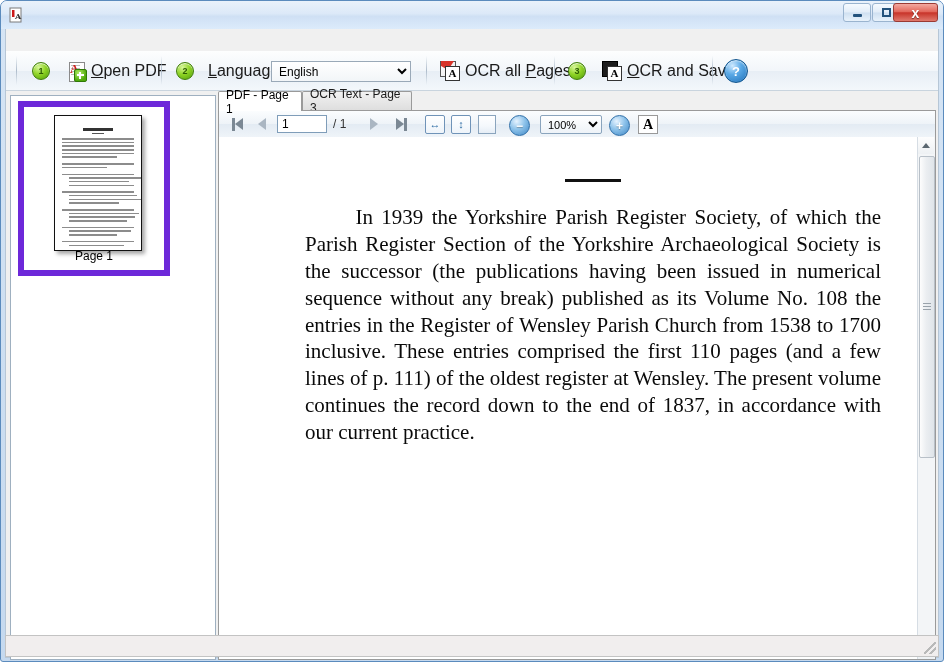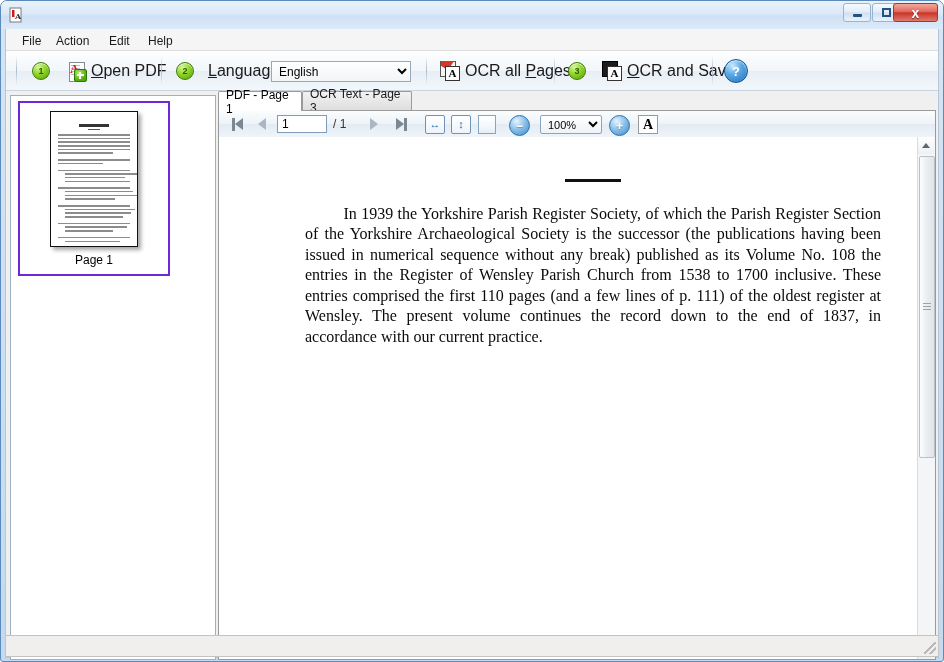--- a/index.html
+++ b/index.html
@@ -426,12 +426,6 @@
 
   <div id="client">
 
-    <div id="menubar">
-      <div class="menu-item" style="left:8px">File</div>
-      <div class="menu-item" style="left:42px">Action</div>
-      <div class="menu-item" style="left:95px">Edit</div>
-      <div class="menu-item" style="left:134px">Help</div>
-    </div>
 
     <div id="toolbar">
       <div class="tb-sep" style="left:10px"></div>

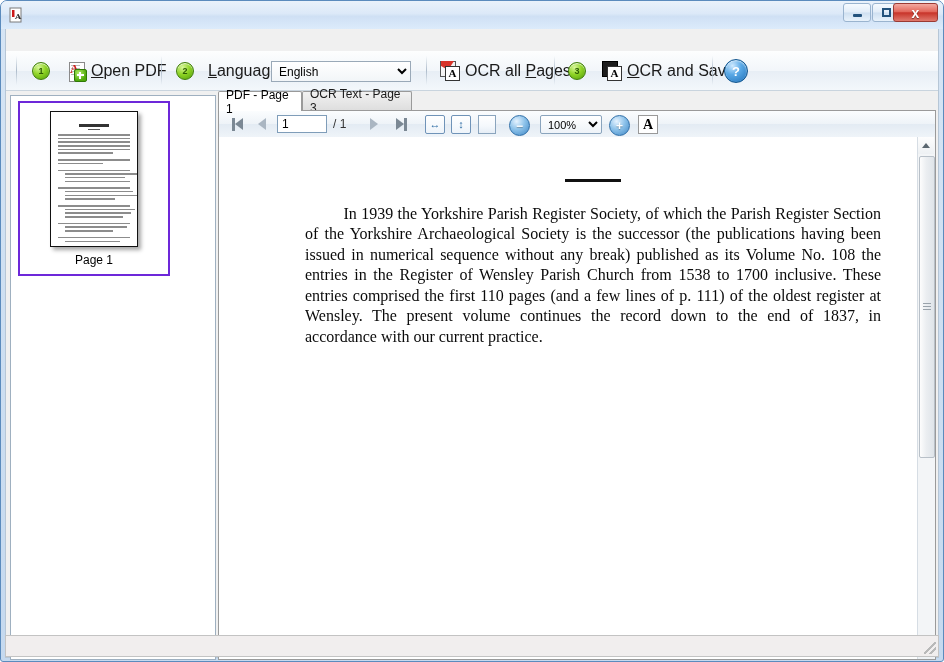--- a/index.html
+++ b/index.html
@@ -346,7 +346,7 @@
   #doc-body p {
     text-align: justify;
     text-justify: inter-word;
-    font-size: 16px;
+    font-size: 21px;
     line-height: 1.28;
     margin: 16px 0 10px;
     text-indent: 2.4em;

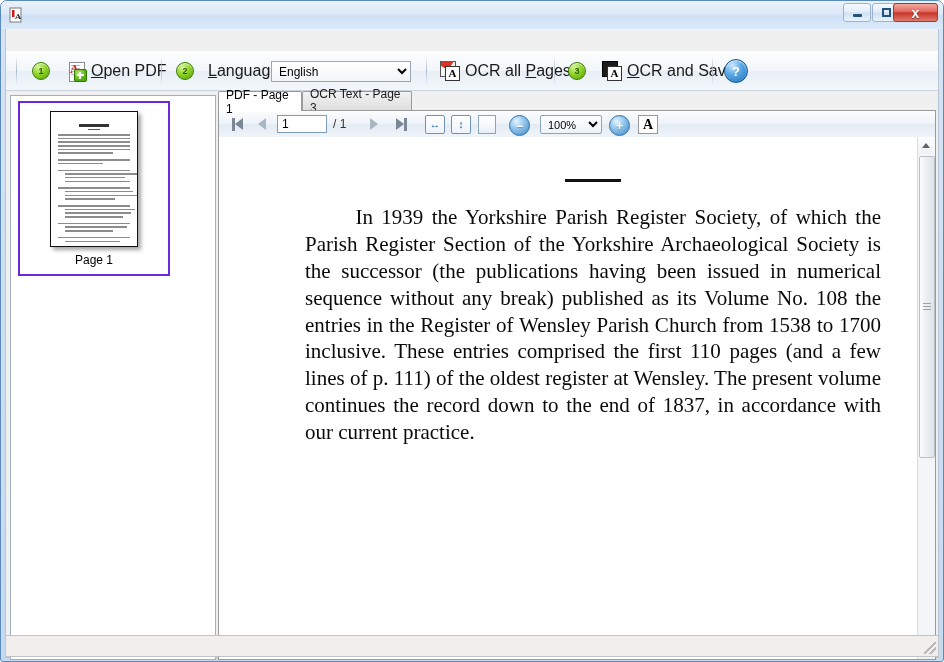--- a/index.html
+++ b/index.html
@@ -198,7 +198,7 @@
   #thumb-card {
     position:absolute; left:7px; top:5px;
     width: 152px; height: 175px;
-    border: 2px solid #6d28d9;
+    border: 6px solid #6d28d9;
     background:#fff;
     box-sizing: border-box;
   }

